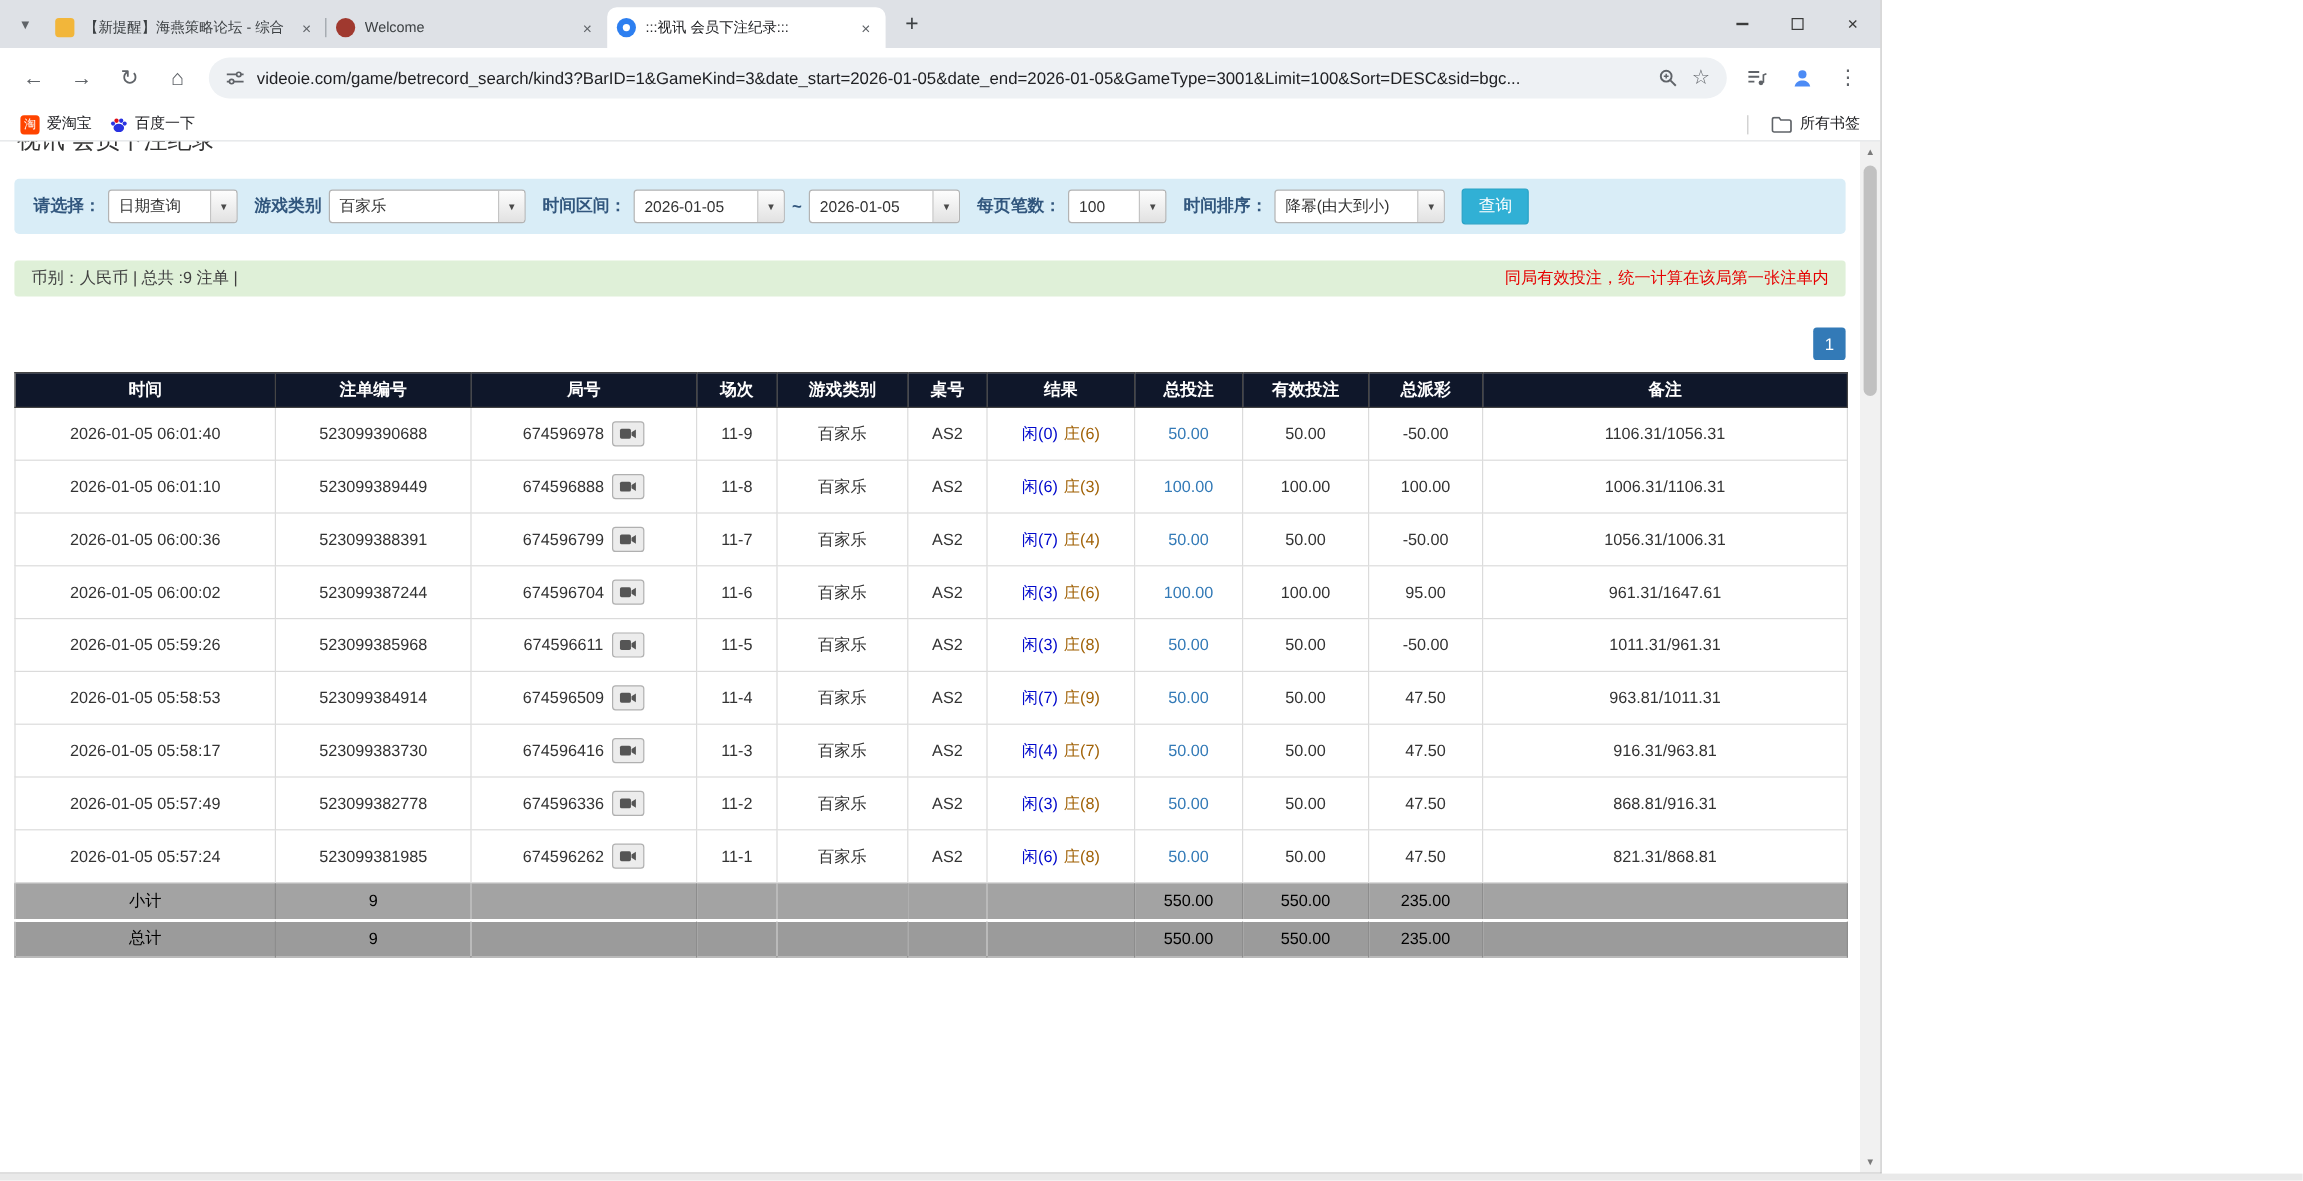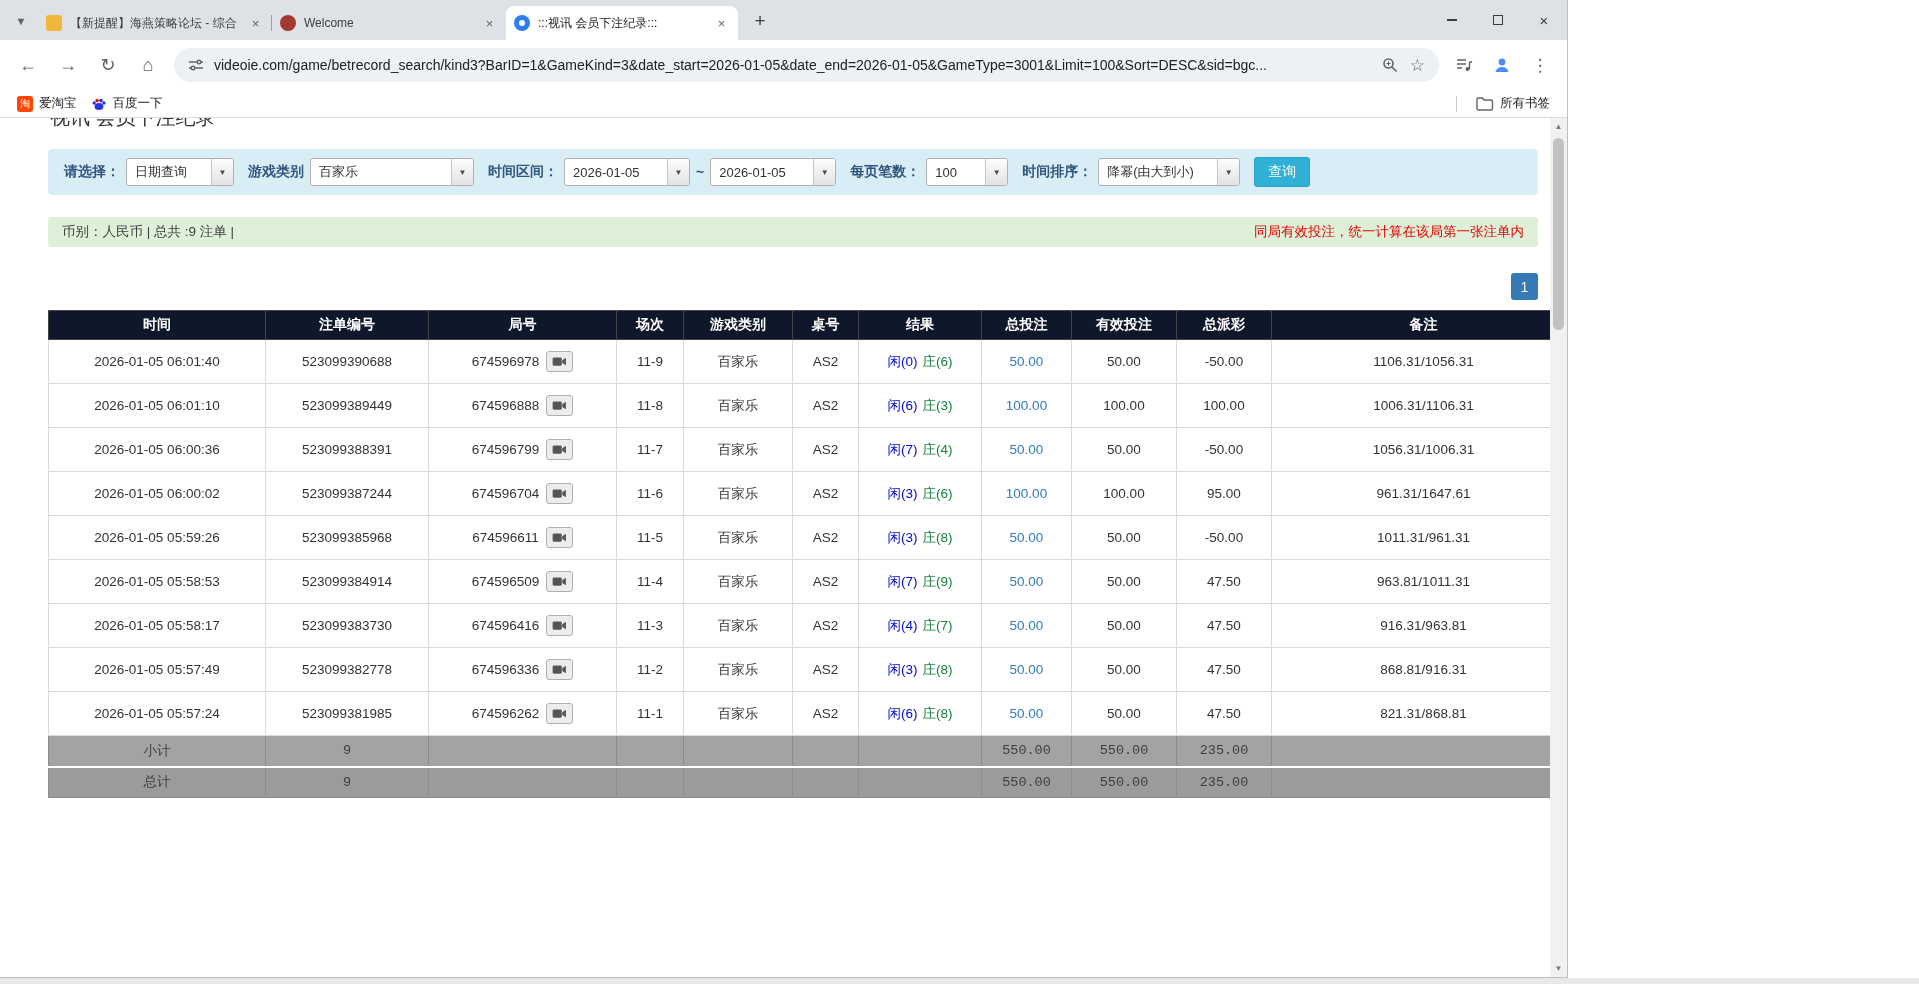--- a/index.html
+++ b/index.html
@@ -59,7 +59,7 @@
   .bm-divider { width:1px; height:16px; background:#c9c9c9; margin-right:12px; }
 
   
-  .content { position:absolute; top:118px; left:0; right:17px; bottom:0; background:#fff; overflow:hidden;padding-left:36px; }
+  .content { position:absolute; top:118px; left:0; right:17px; bottom:0; background:#fff; overflow:hidden; }
   .page-title { margin:-13px 0 0 14px; font-size:20px; line-height:24px; color:#333; font-weight:400; }
 
   .filter-bar { margin:20px 12px 0; height:46px; background:#d9edf7; border-radius:4px;

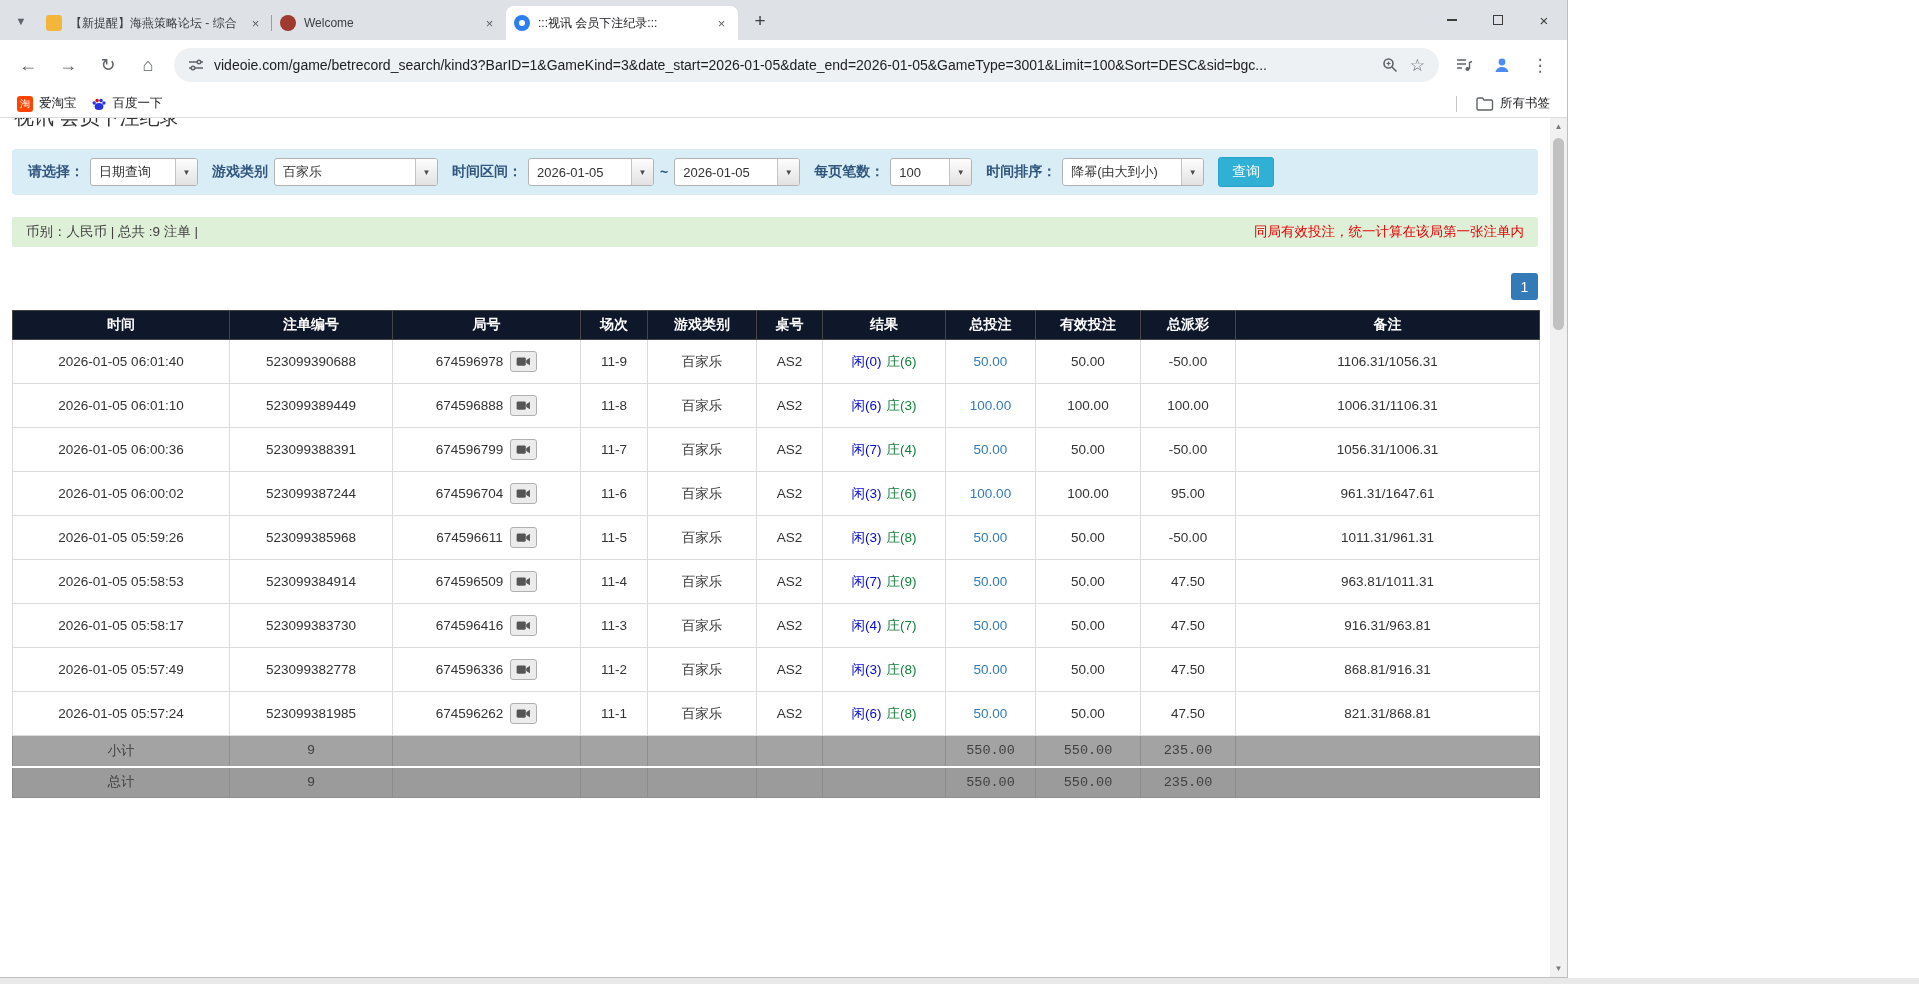--- a/index.html
+++ b/index.html
@@ -92,7 +92,7 @@
   .video-btn { width:27px; height:21px; background:#ececec; border:1px solid #b0b0b0; border-radius:3px;
                display:inline-flex; align-items:center; justify-content:center; }
   .res-p { color:#0008cc; margin-right:5px; }
-  .res-b { color:#15803d; }
+  .res-b { color:#a16207; }
   .bet-link { color:#337ab7; }
   td.neg { color:#e60000;margin-top:24px; }
   tr.row-subtotal td, tr.row-total td { background:#a3a3a3; color:#404040; height:31px; font-size:13.5px;

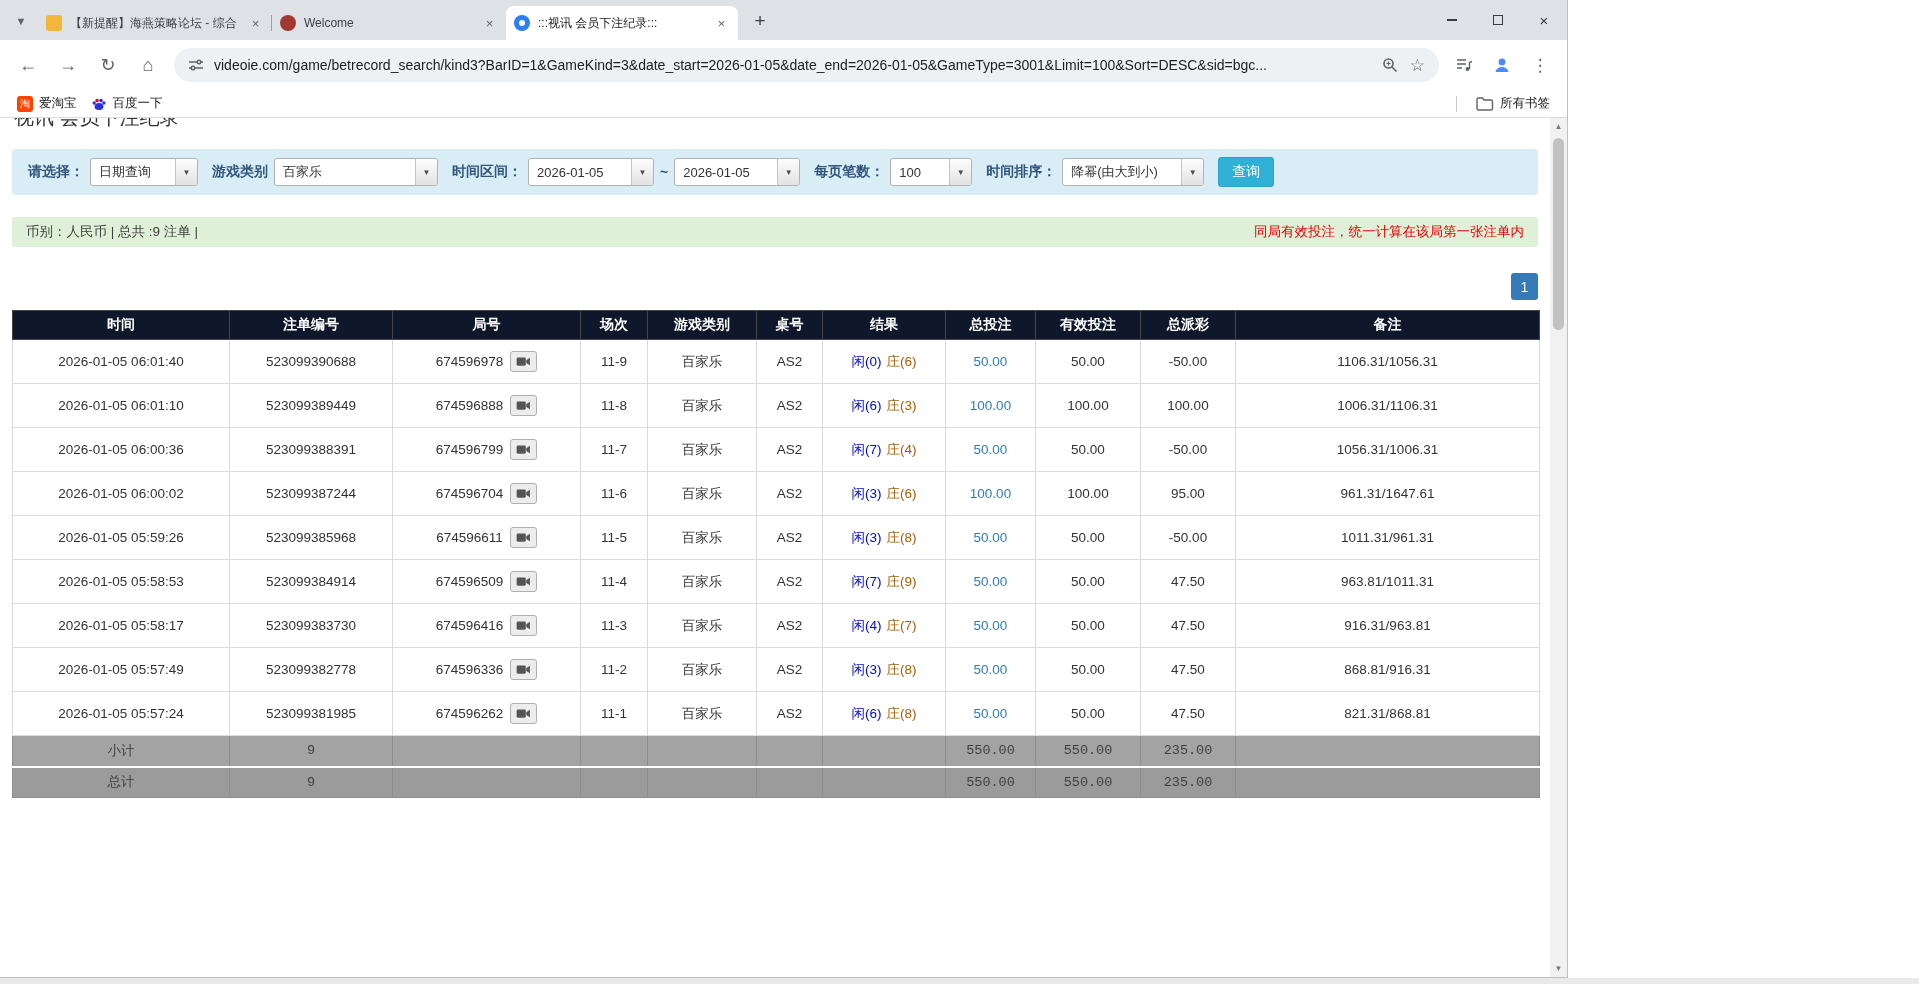--- a/index.html
+++ b/index.html
@@ -95,8 +95,8 @@
   .res-b { color:#a16207; }
   .bet-link { color:#337ab7; }
   td.neg { color:#e60000;margin-top:24px; }
-  tr.row-subtotal td, tr.row-total td { background:#a3a3a3; color:#404040; height:31px; font-size:13.5px;
-                                        border:1px solid #8d8d8d;font-family:Liberation Mono, monospace; }
+  tr.row-subtotal td, tr.row-total td { background:#a3a3a3; color:#000000; height:31px; font-size:13.5px;
+                                        border:1px solid #8d8d8d; }
   tr.row-total td { background:#9b9b9b; border-top:2px solid #ffffff; }
 
   

